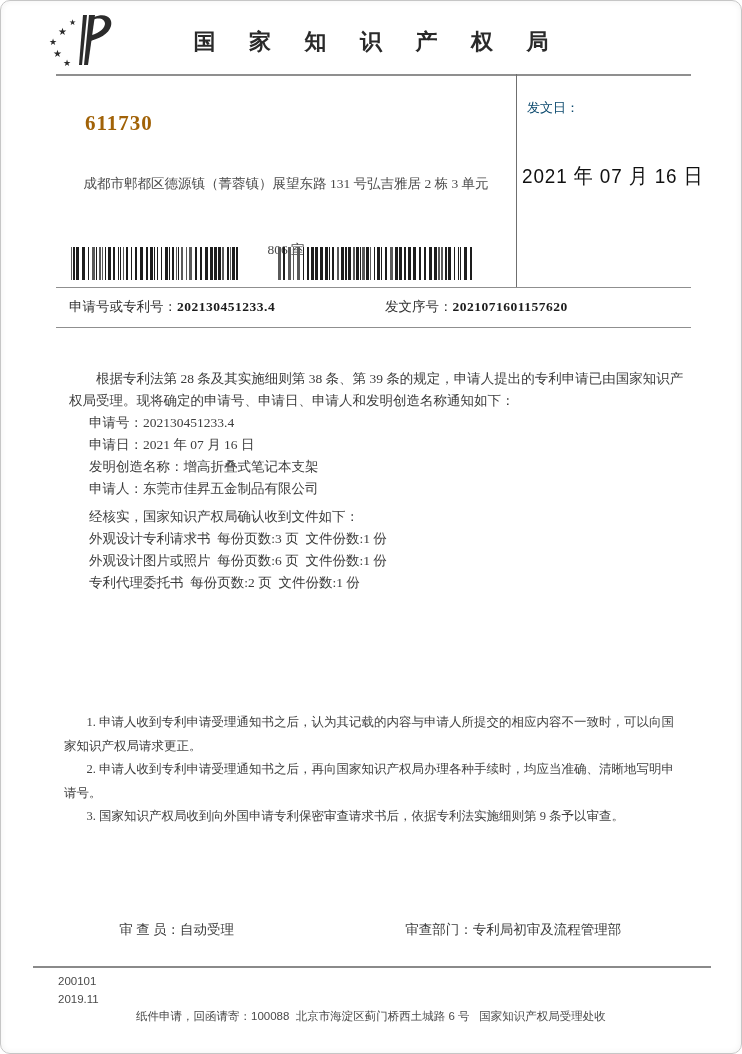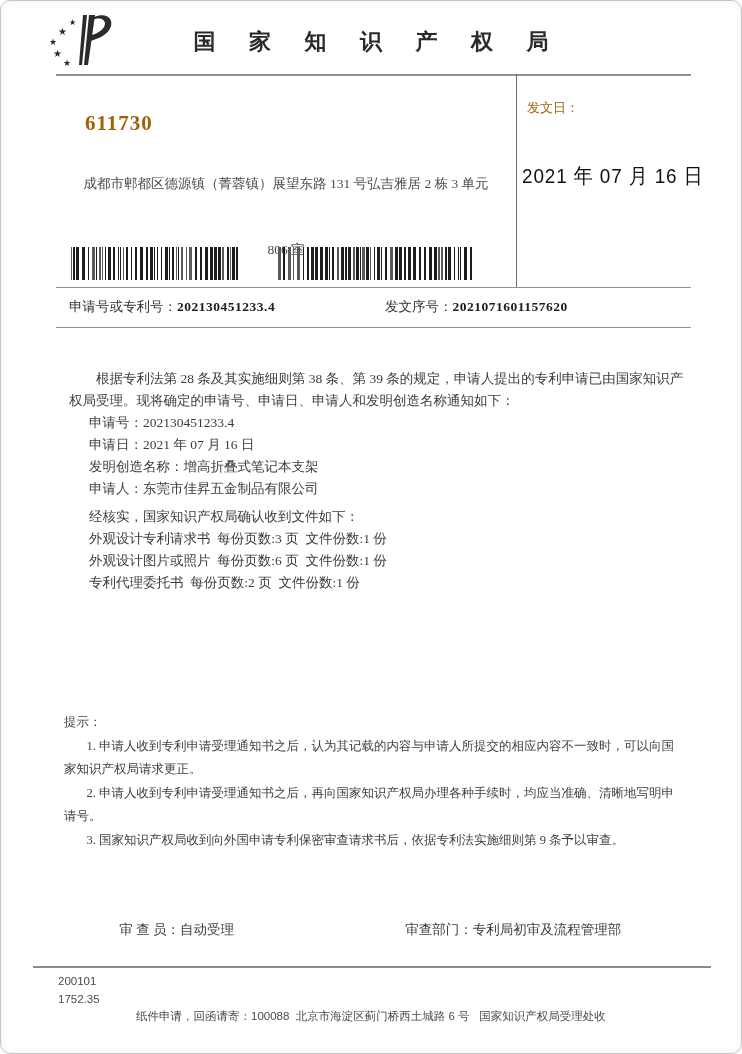--- a/index.html
+++ b/index.html
@@ -31,7 +31,7 @@
   .addr-block{position:absolute;left:62px;top:128px;width:446px;text-align:center;font-size:13.5px;line-height:22px;color:#4a4a4a;white-space:pre-wrap;}
   .agency{margin-top:1px;}
   
-  .issue-label{position:absolute;left:526px;top:98px;font-size:13px;color:#a16207;}
+  .issue-label{position:absolute;left:526px;top:98px;font-size:13px;color:#0c4a6e;}
   .issue-date{
     position:absolute;left:521px;top:161px;font-size:21px;color:#101010;
     font-family:"Liberation Sans","DejaVu Sans",sans-serif;

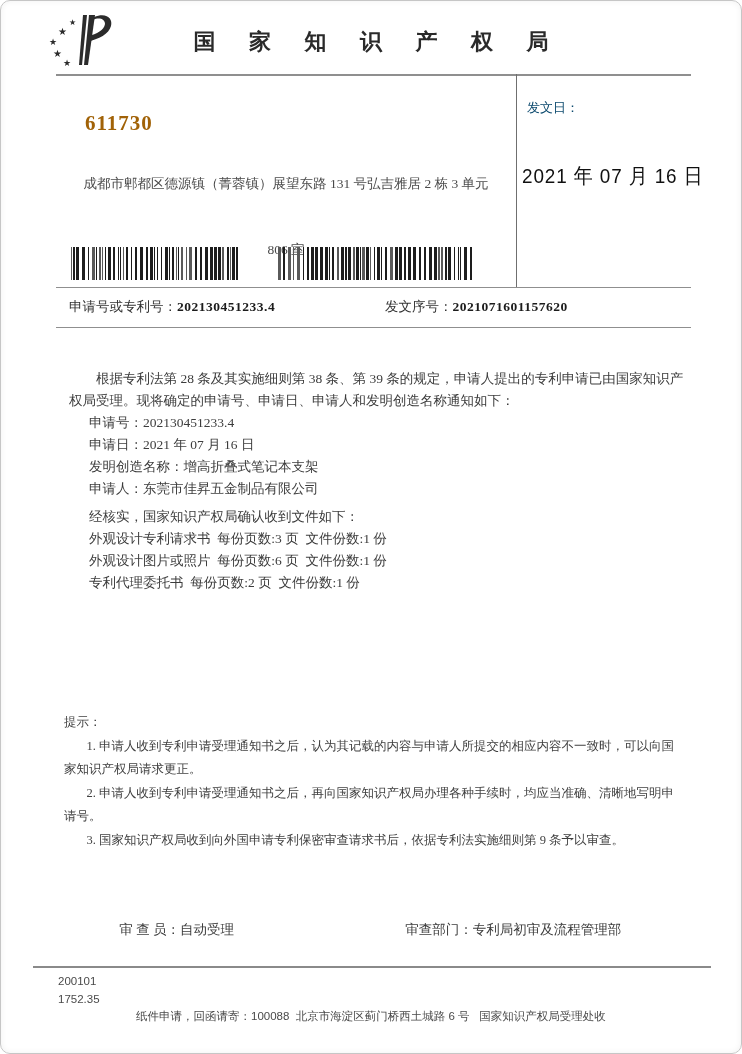--- a/index.html
+++ b/index.html
@@ -226,7 +226,6 @@
   </div>
 
   <div class="tips-block">
-    <p>提示：</p>
     <p class="tip-item">1. 申请人收到专利申请受理通知书之后，认为其记载的内容与申请人所提交的相应内容不一致时，可以向国家知识产权局请求更正。</p>
     <p class="tip-item">2. 申请人收到专利申请受理通知书之后，再向国家知识产权局办理各种手续时，均应当准确、清晰地写明申请号。</p>
     <p class="tip-item">3. 国家知识产权局收到向外国申请专利保密审查请求书后，依据专利法实施细则第 9 条予以审查。</p>

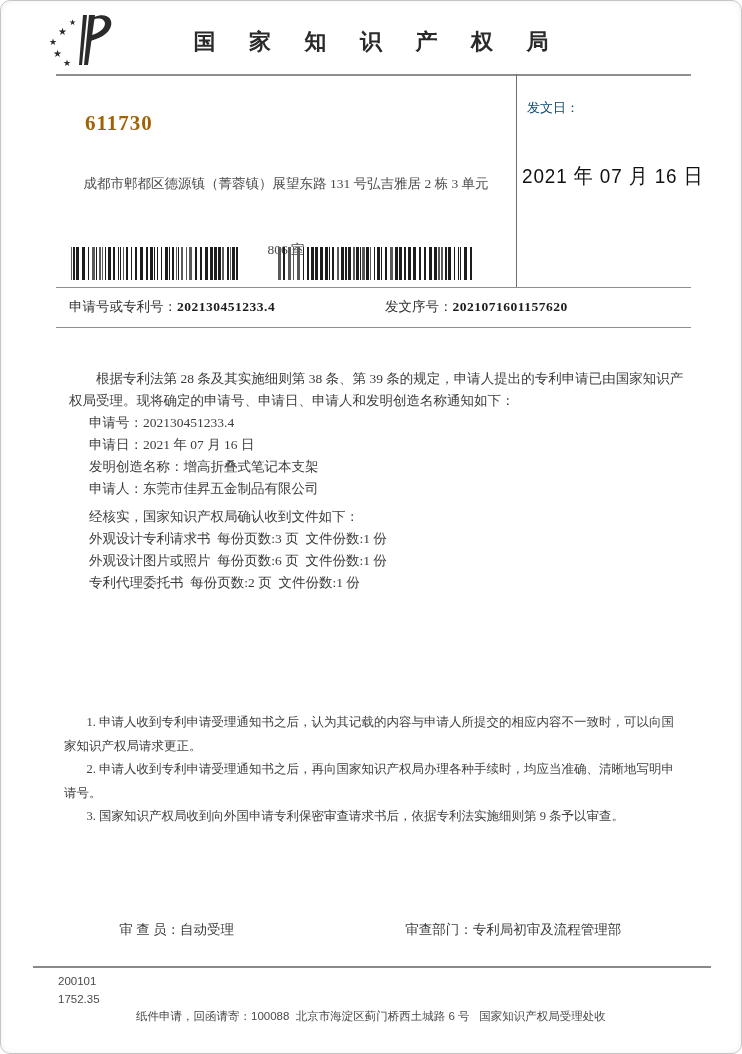--- a/index.html
+++ b/index.html
@@ -244,7 +244,7 @@
   <div class="footer">
     <div class="foot-codes">
       <div>200101</div>
-      <div>1752.35</div>
+      <div>2019.11</div>
     </div>
     <div class="foot-text">
       <div>纸件申请，回函请寄：100088  北京市海淀区蓟门桥西土城路 6 号   国家知识产权局受理处收</div>

